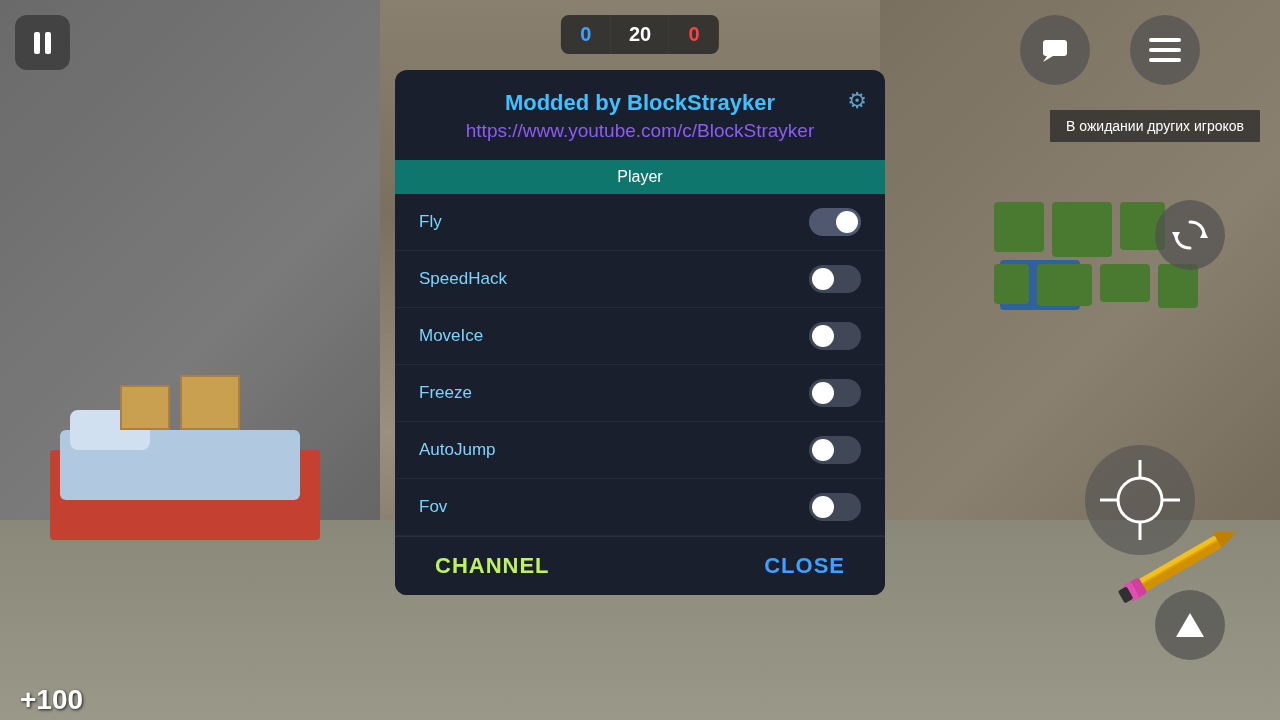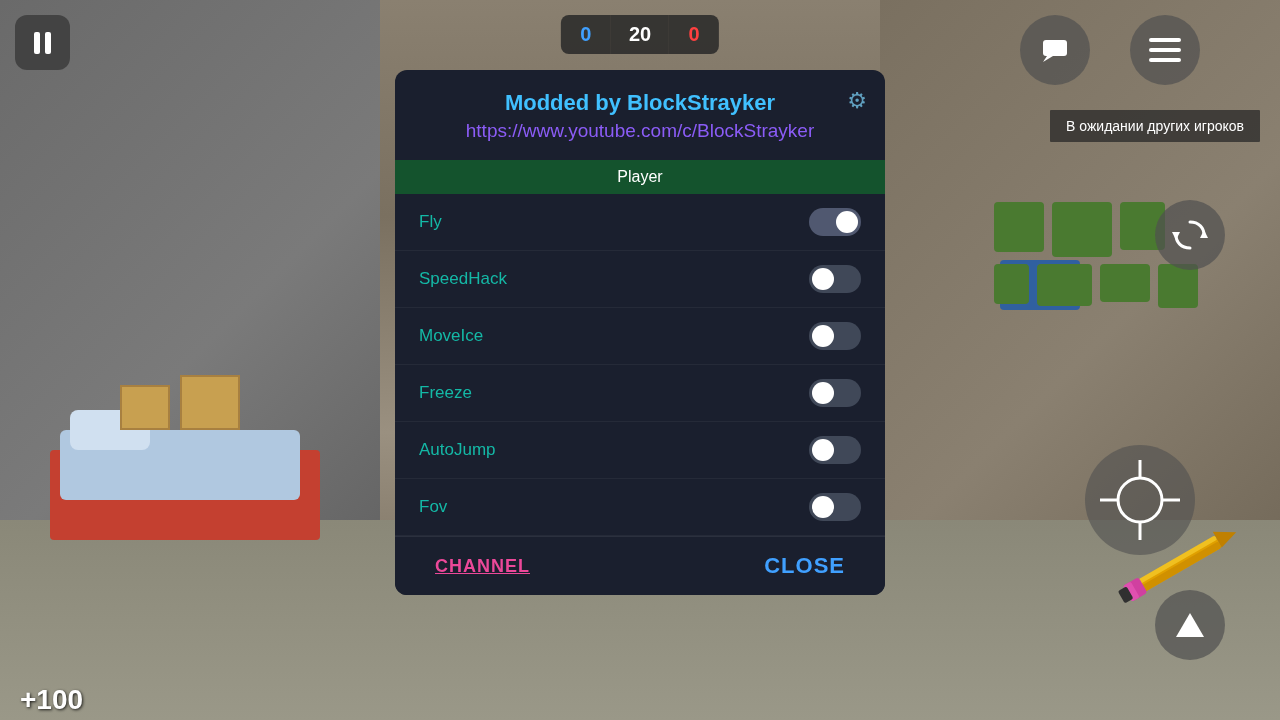--- a/index.html
+++ b/index.html
@@ -297,7 +297,7 @@
     }
 
     .modal-section-title {
-      background: #14532d;
+      background: #0f766e;
       color: white;
       text-align: center;
       padding: 8px;

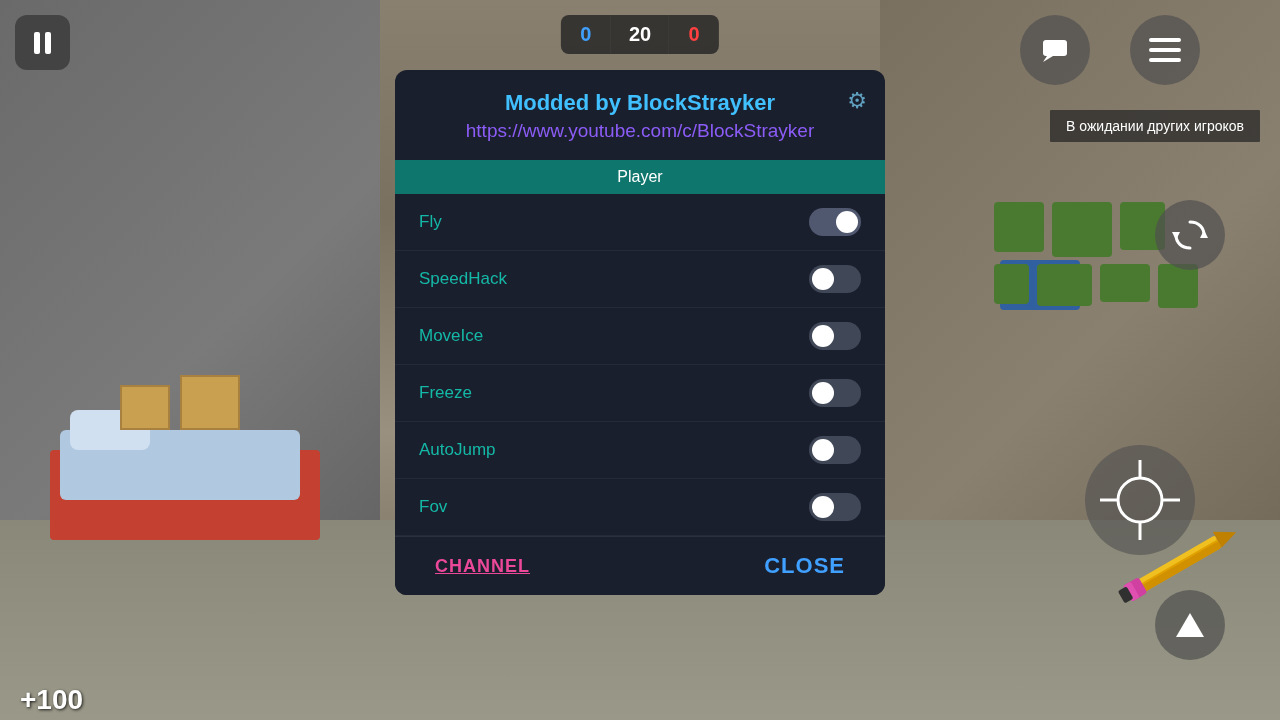--- a/index.html
+++ b/index.html
@@ -317,7 +317,7 @@
     }
 
     .toggle-label {
-      color: #14b8a6;
+      color: #7dd3fc;
       font-size: 17px;
     }
 

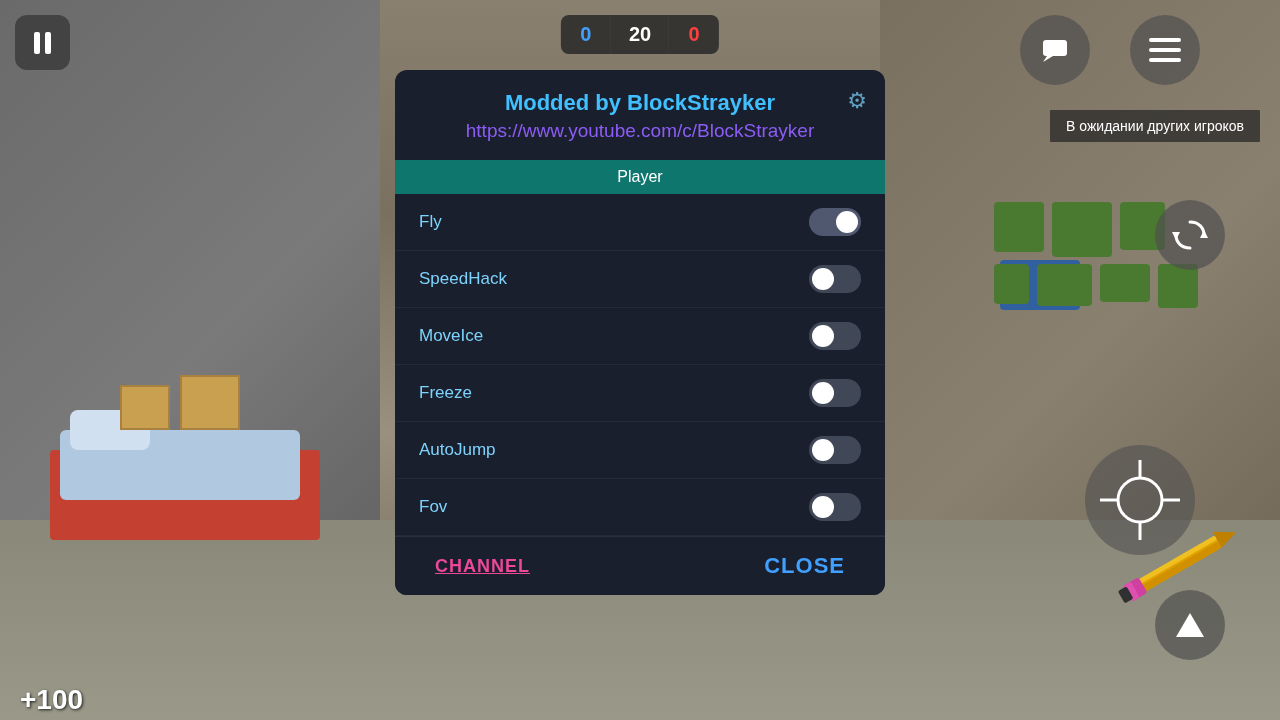--- a/index.html
+++ b/index.html
@@ -366,14 +366,13 @@
     }
 
     .btn-channel {
-      color: #ec4899;
-      font-size: 18px;
+      color: #bef264;
+      font-size: 22px;
       font-weight: 600;
       letter-spacing: 1px;
       background: none;
       border: none;
       cursor: pointer;
-      text-decoration: underline;
     }
 
     .btn-close {

